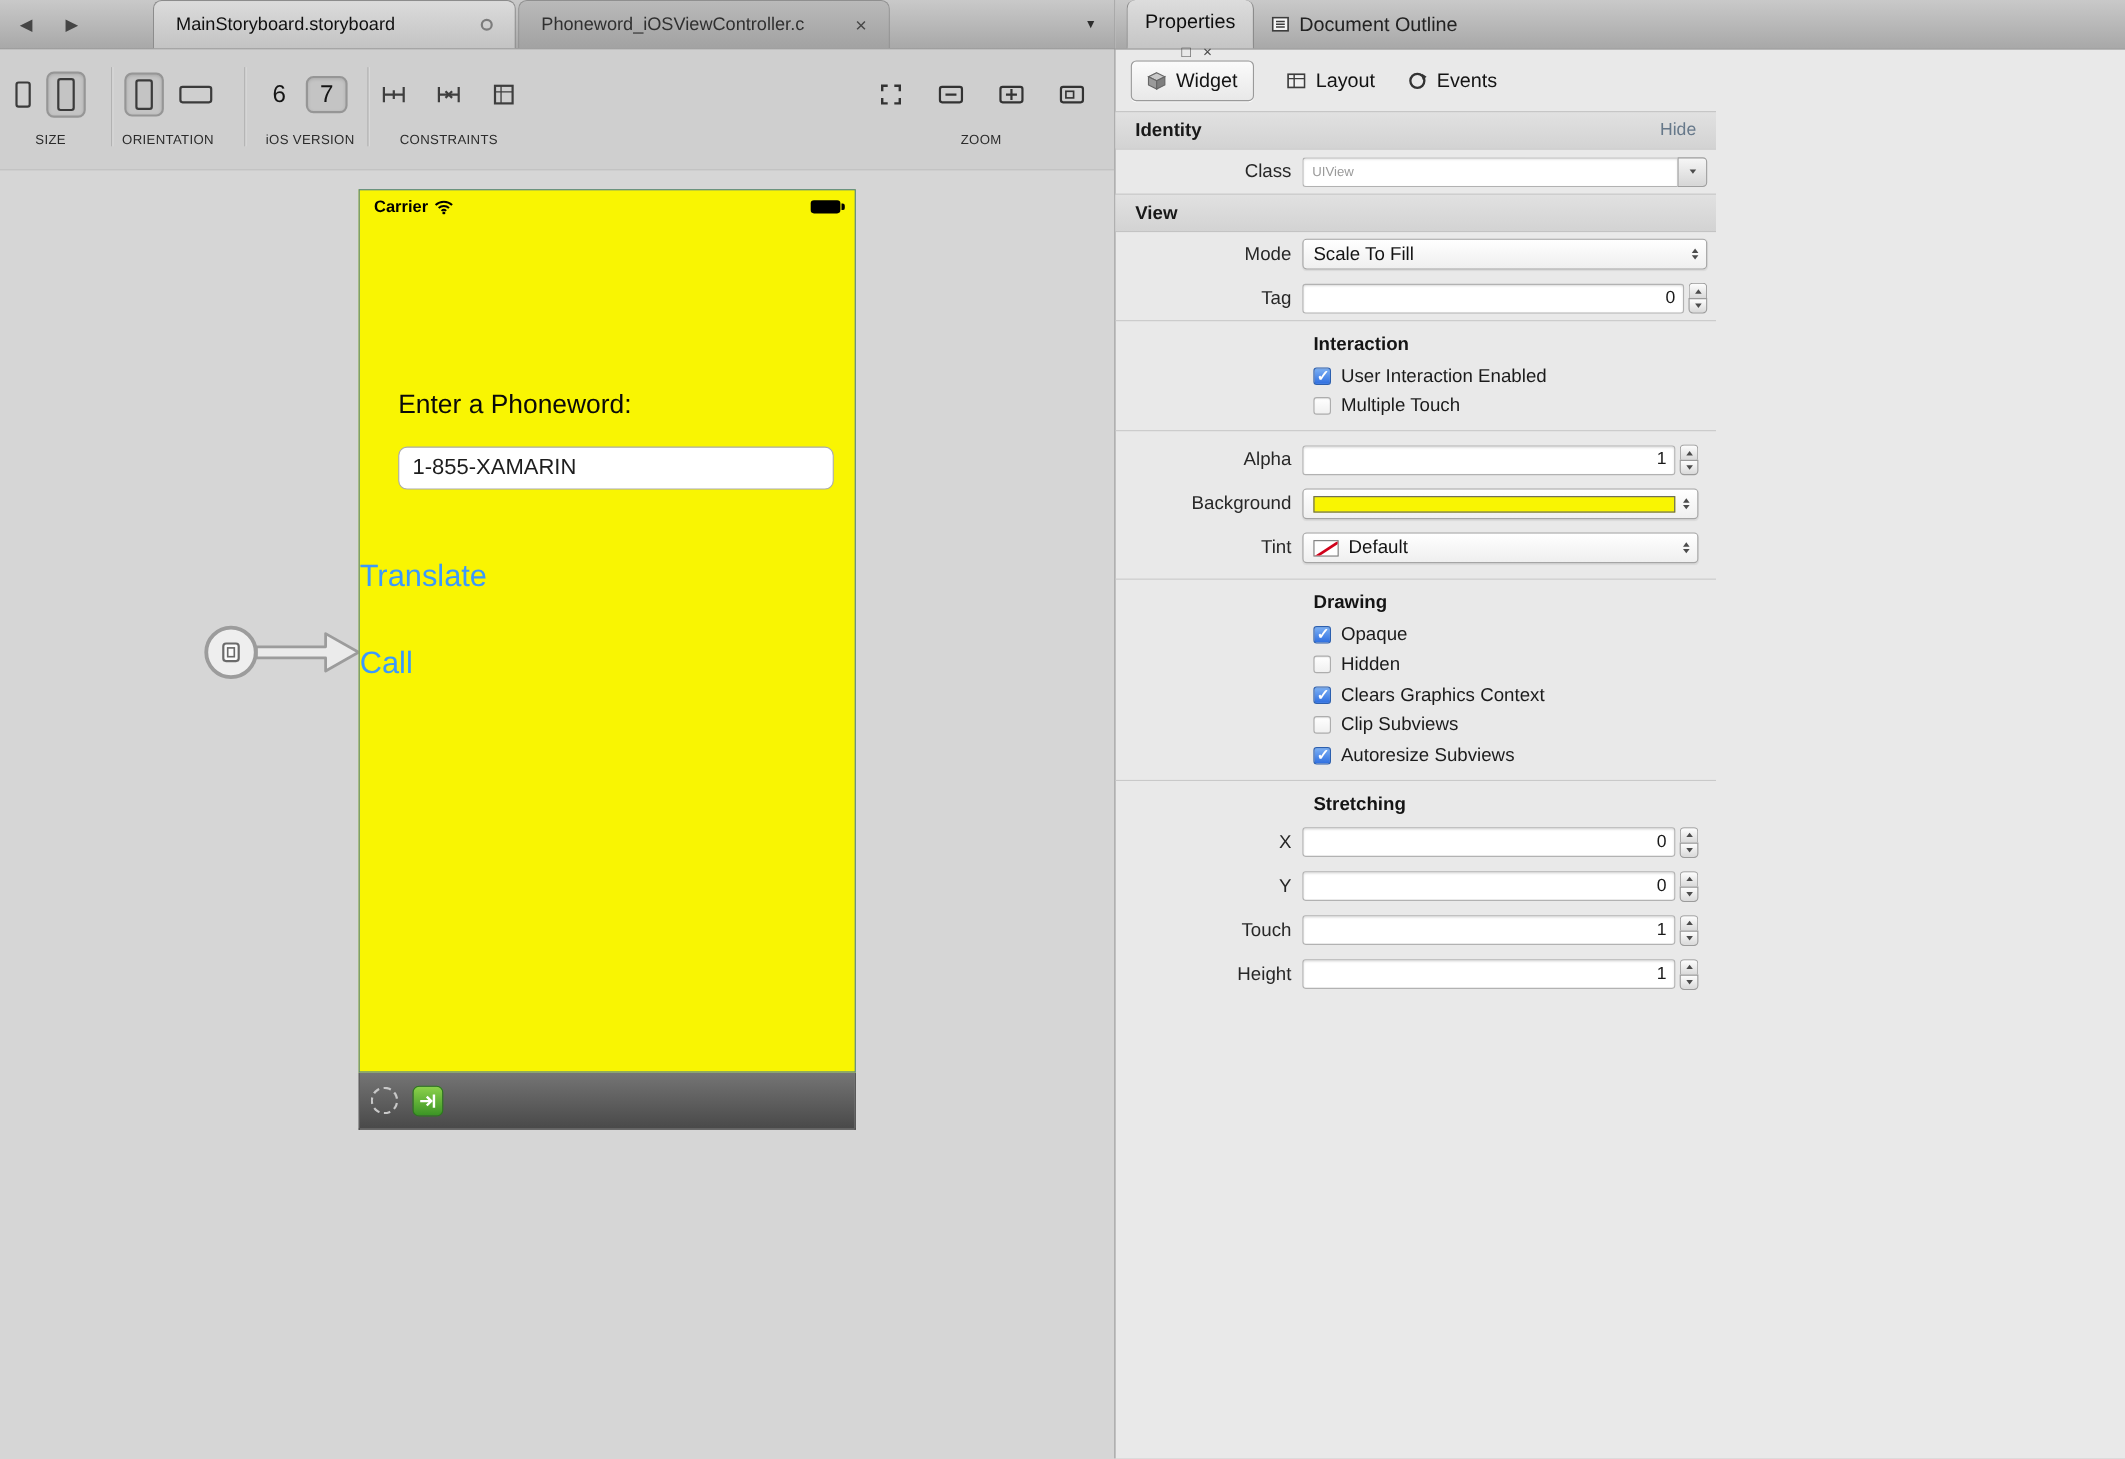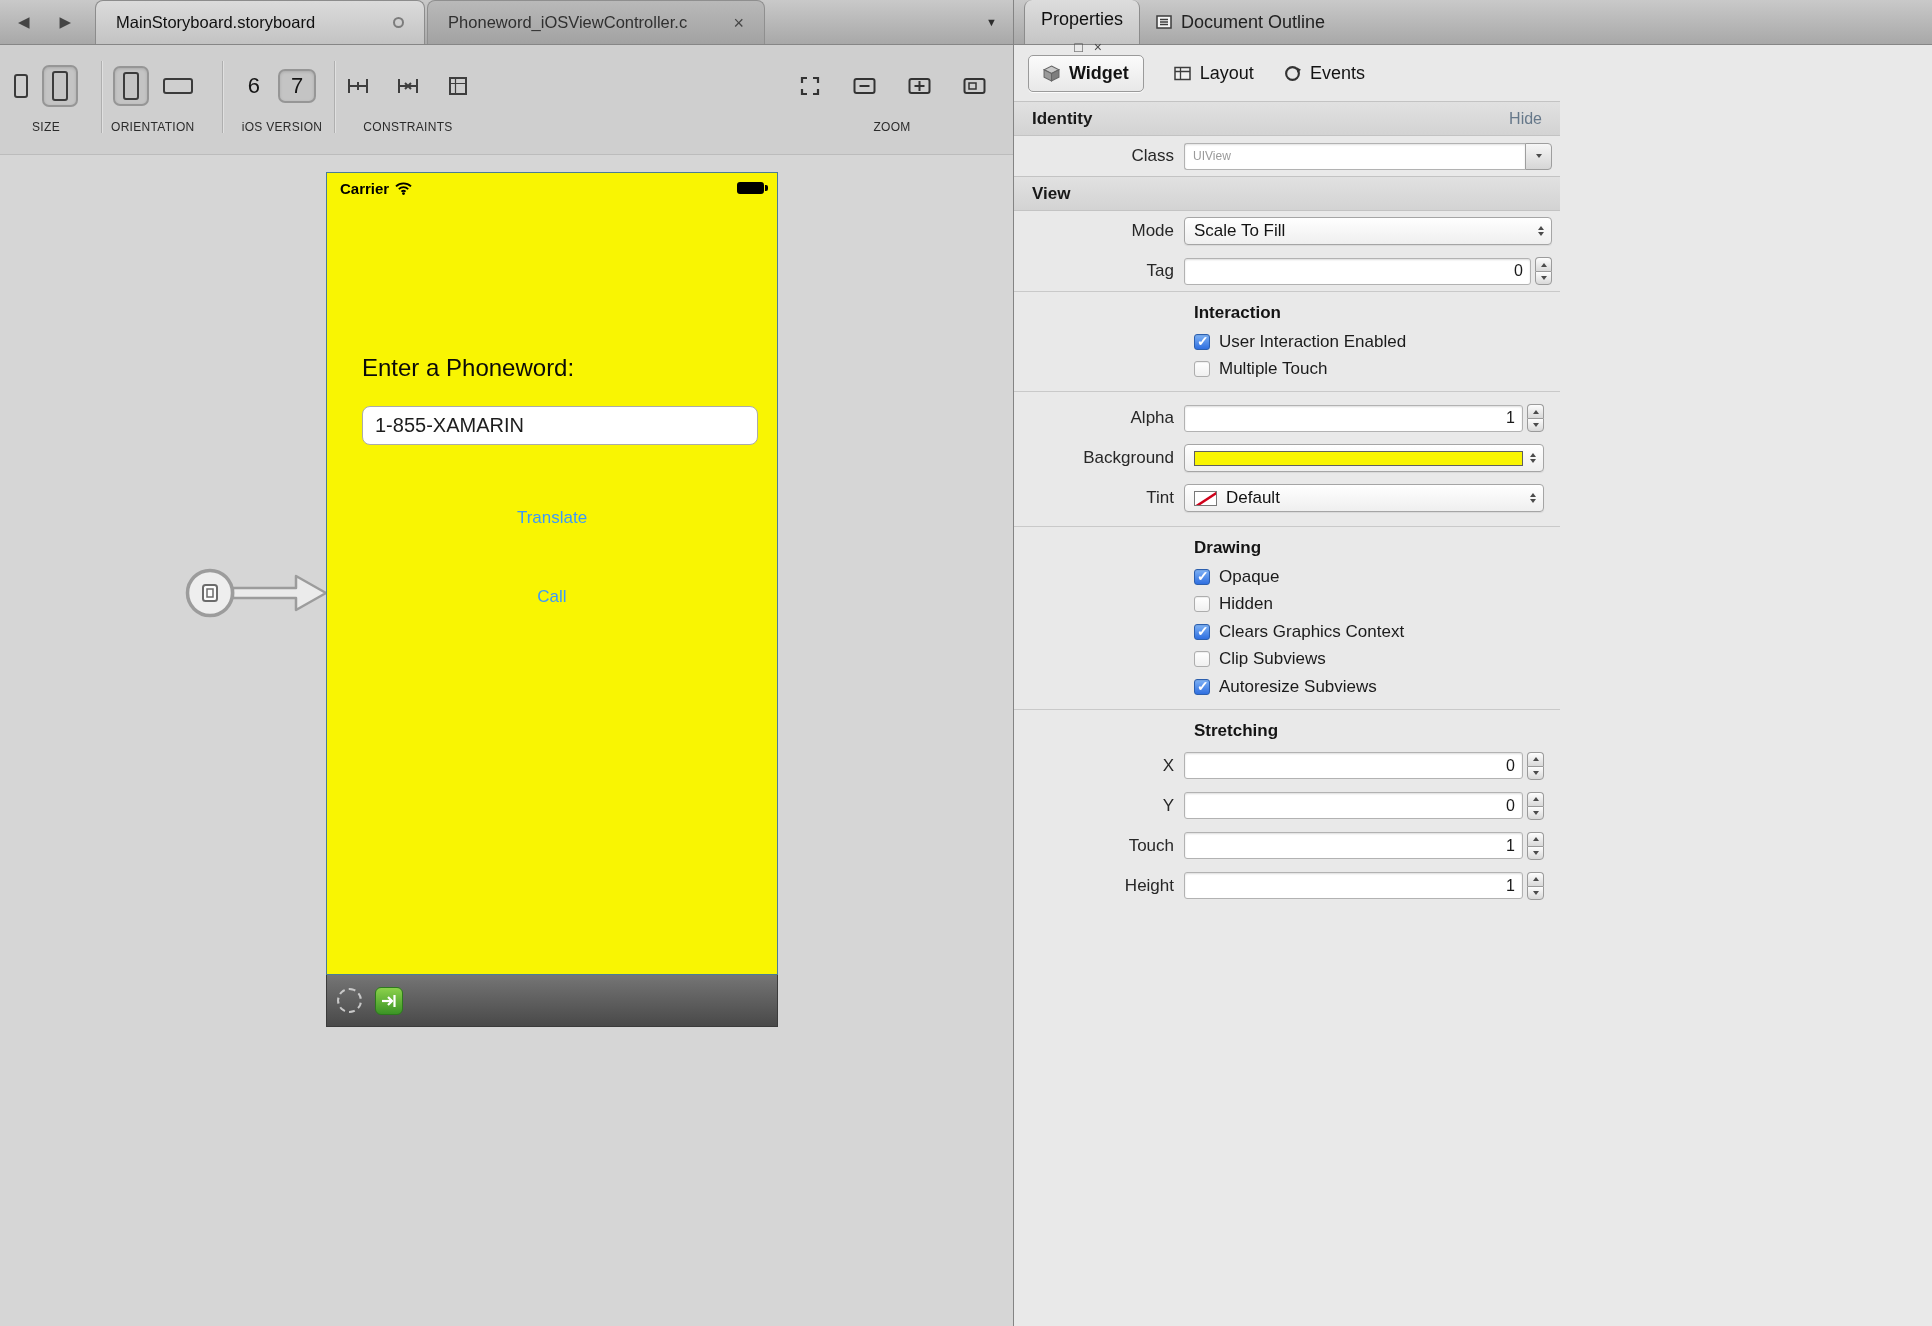--- a/index.html
+++ b/index.html
@@ -13,7 +13,7 @@
   .tabbar { height:45px; background:linear-gradient(#c9c9c9,#a8a8a8); border-bottom:1px solid #868686; display:flex; align-items:stretch; position:relative; flex-shrink:0; }
   .nav { display:flex; align-items:center; gap:30px; padding:0 24px 0 18px; }
   .navbtn { color:#454545; font-size:15px; cursor:default; }
-  .tab { display:flex; align-items:center; justify-content:space-between; padding:0 20px; border-radius:8px 8px 0 0; font-size:16.5px; }
+  .tab { display:flex; align-items:center; justify-content:space-between; padding:0 20px; border-radius:8px 8px 0 0; font-size:16.5px;margin-left:44px; }
   .tab.active { width:330px; background:linear-gradient(#dbdbdb,#c3c3c3); border:1px solid #8c8c8c; border-bottom:none; color:#101010; }
   .tab.inactive { width:338px; background:linear-gradient(#b9b9b9,#a2a2a2); border:1px solid #8f8f8f; border-bottom:none; color:#303030; margin-left:2px; }
   .tab .lbl { white-space:nowrap; overflow:hidden; text-overflow:ellipsis; }

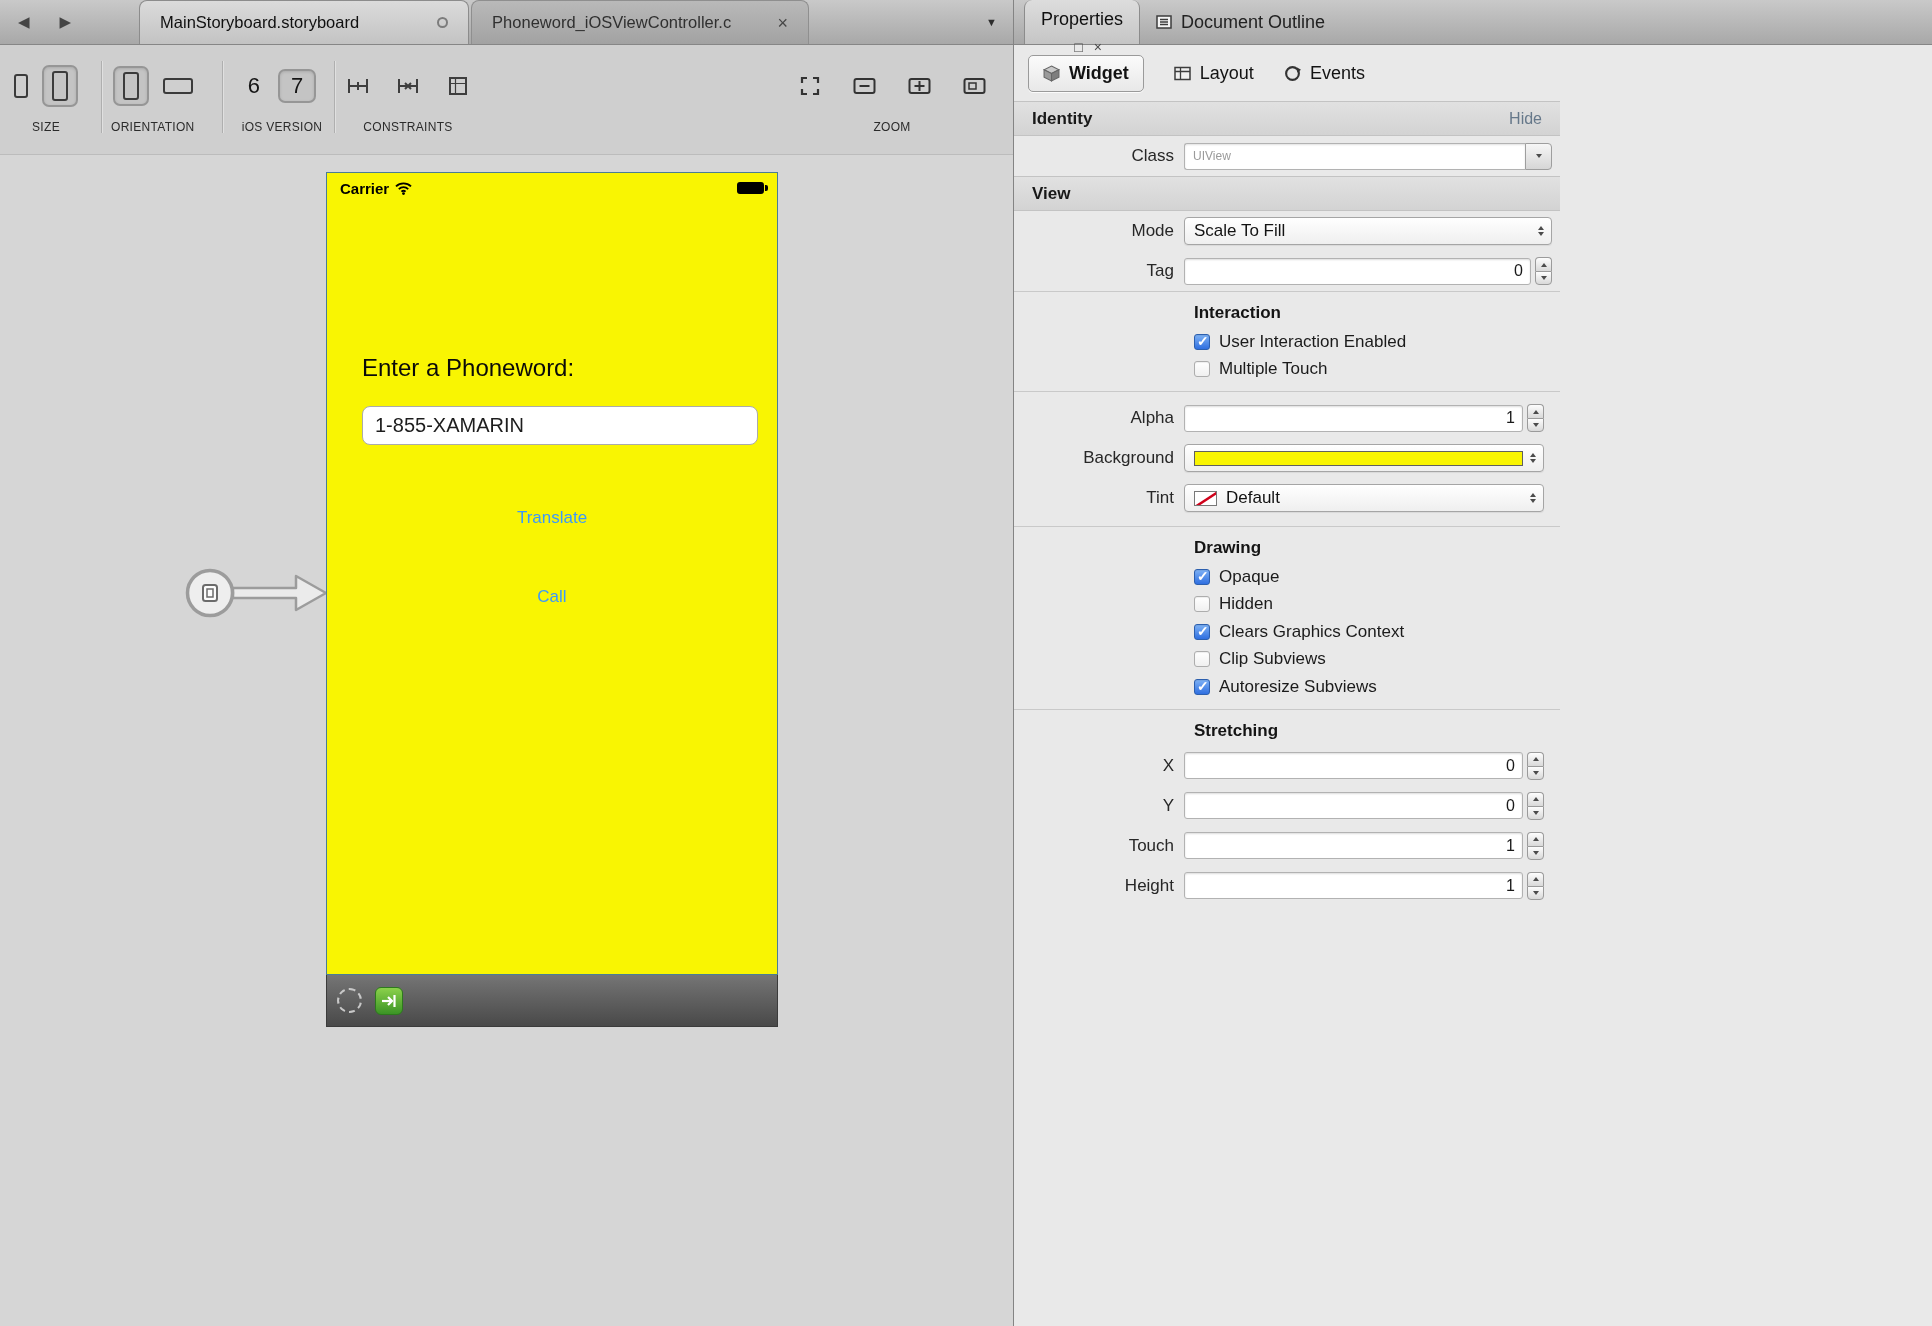--- a/index.html
+++ b/index.html
@@ -63,7 +63,7 @@
 
   .subtabs { height:56px; display:flex; align-items:center; gap:30px; padding-left:14px; flex-shrink:0; }
   .segbtn { display:flex; align-items:center; gap:9px; font-size:18px; color:#131313; }
-  .segbtn.selected { border:1px solid #9a9a9a; border-radius:5px; padding:7px 14px; background:linear-gradient(#fbfbfb,#e8e8e8); box-shadow:0 1px 0 rgba(255,255,255,.8); font-weight:bold; }
+  .segbtn.selected { border:1px solid #9a9a9a; border-radius:5px; padding:7px 14px; background:linear-gradient(#fbfbfb,#e8e8e8); box-shadow:0 1px 0 rgba(255,255,255,.8); font-weight:normal; }
 
   .pcontent { width:546px; }
   .secbar { height:35px; background:linear-gradient(#e1e1e1,#d3d3d3); border-top:1px solid #c3c3c3; border-bottom:1px solid #c3c3c3; display:flex; align-items:center; justify-content:space-between; padding:0 18px; font-size:17px; font-weight:bold; color:#191919; }

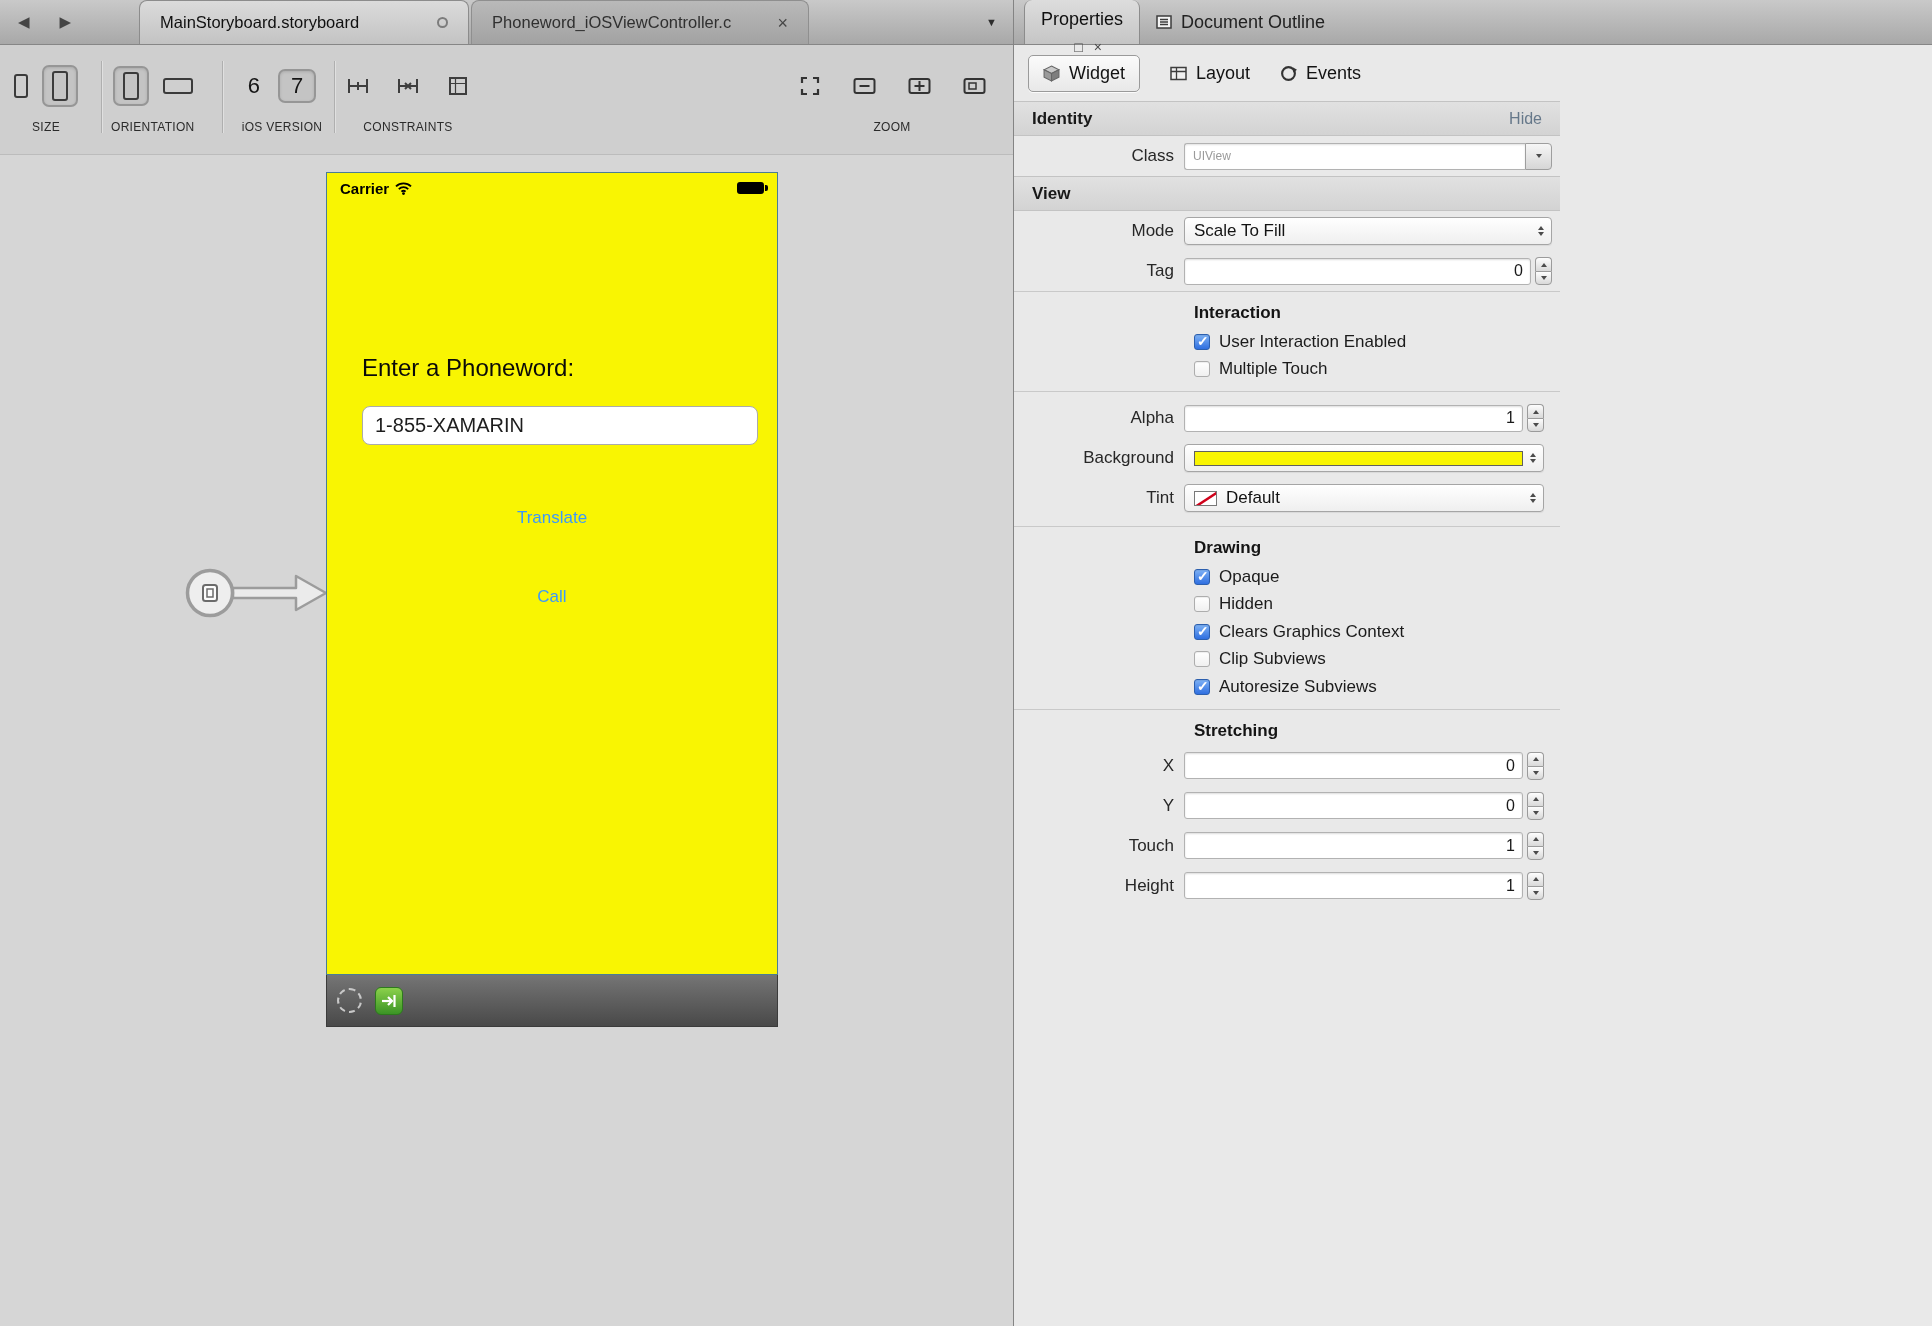--- a/index.html
+++ b/index.html
@@ -44,7 +44,7 @@
   .battery::after { content:""; position:absolute; right:-4px; top:3px; width:3px; height:6px; background:#000; border-radius:0 2px 2px 0; }
   .prompt { position:absolute; left:35px; top:181px; font-size:24px; color:#0a0a0a; }
   .phonefield { position:absolute; left:35px; top:233px; width:396px; height:39px; border:1px solid #ababab; border-radius:8px; background:#fff; font-size:20px; color:#1d1d1d; padding:0 12px; font-family:inherit; }
-  .vbtn { position:absolute; left:0; width:100%; text-align:center; font-size:17px; cursor:default; }
+  .vbtn { position:absolute; left:0; width:100%; text-align:left; font-size:28px; cursor:default; }
   .vbtn.translate { top:335px; }
   .vbtn.call { top:414px; }
 

